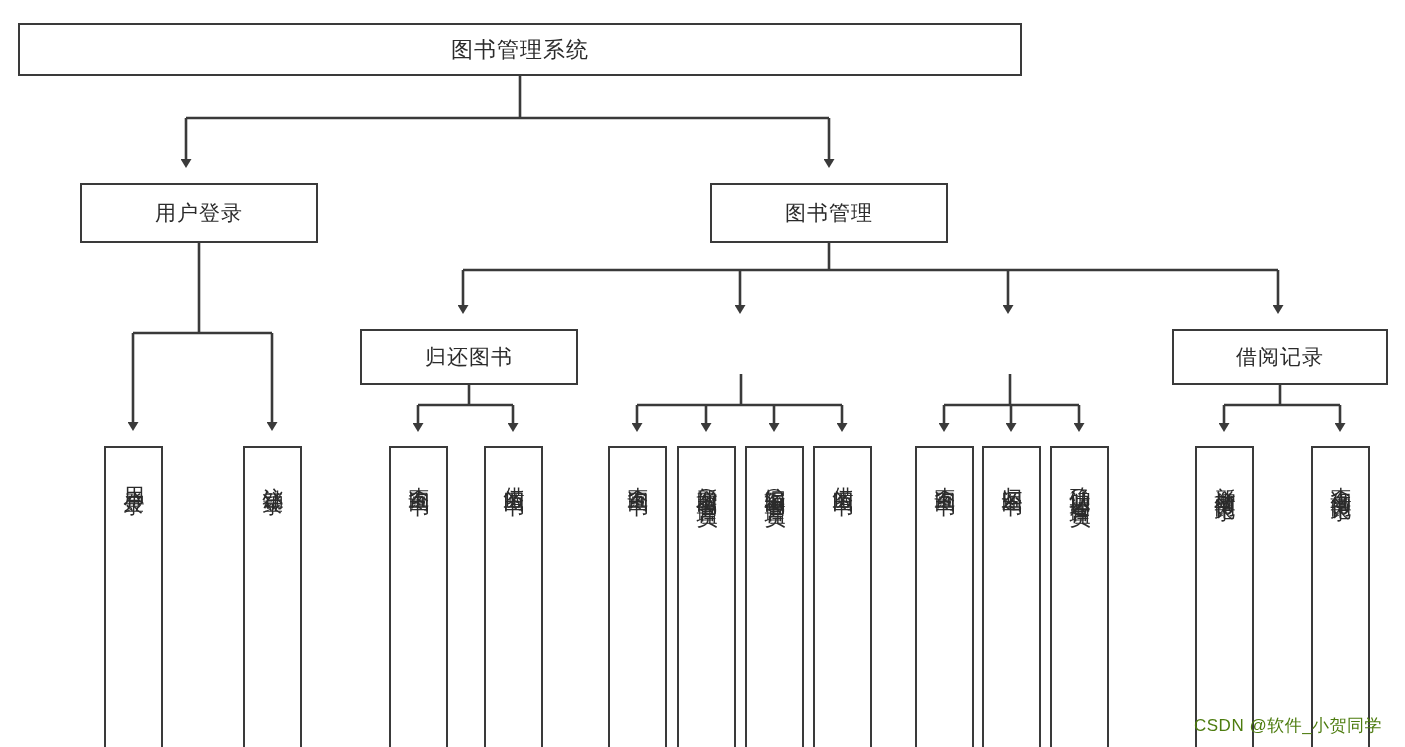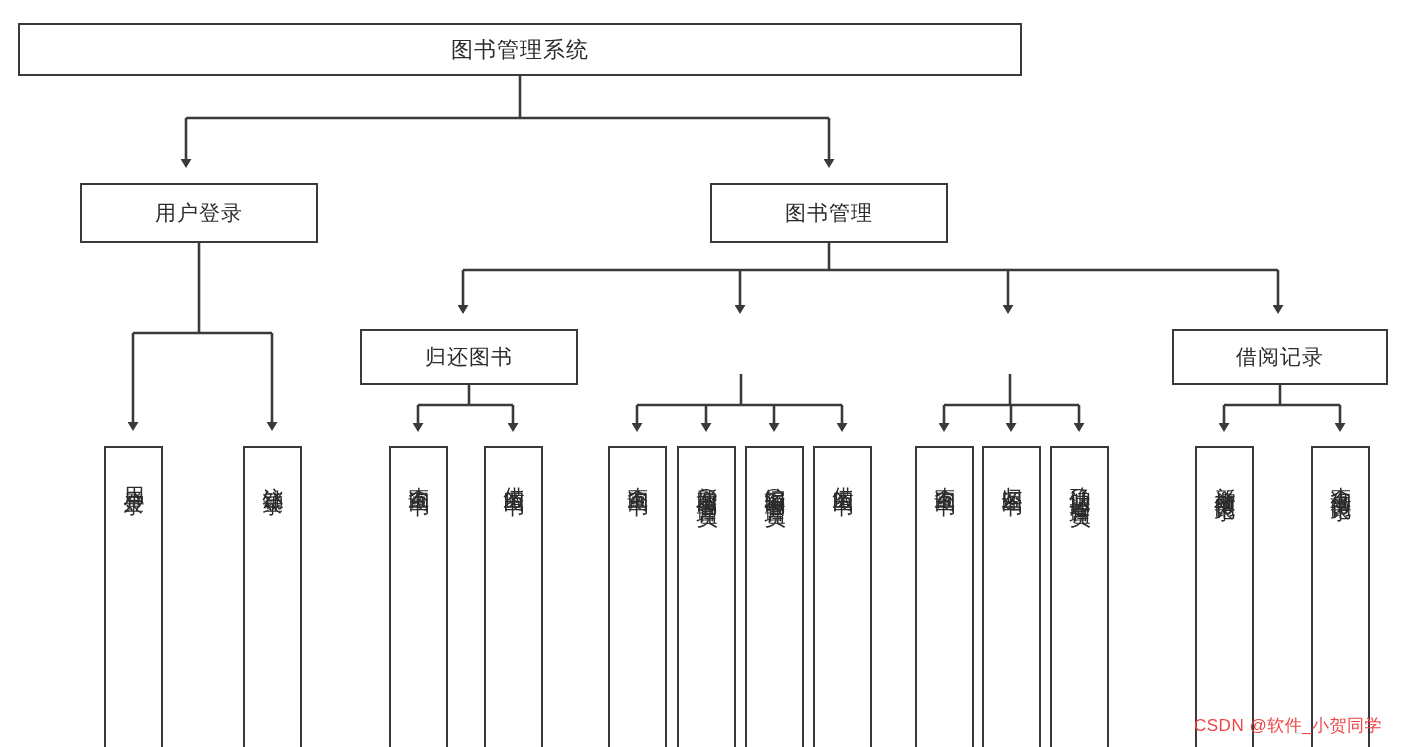--- a/index.html
+++ b/index.html
@@ -63,7 +63,7 @@
     left: 1194px;
     top: 714px;
     font-size: 17px;
-    color: #ef4444;
+    color: #4d7c0f;
     white-space: nowrap;
     letter-spacing: 0.5px;
   }

